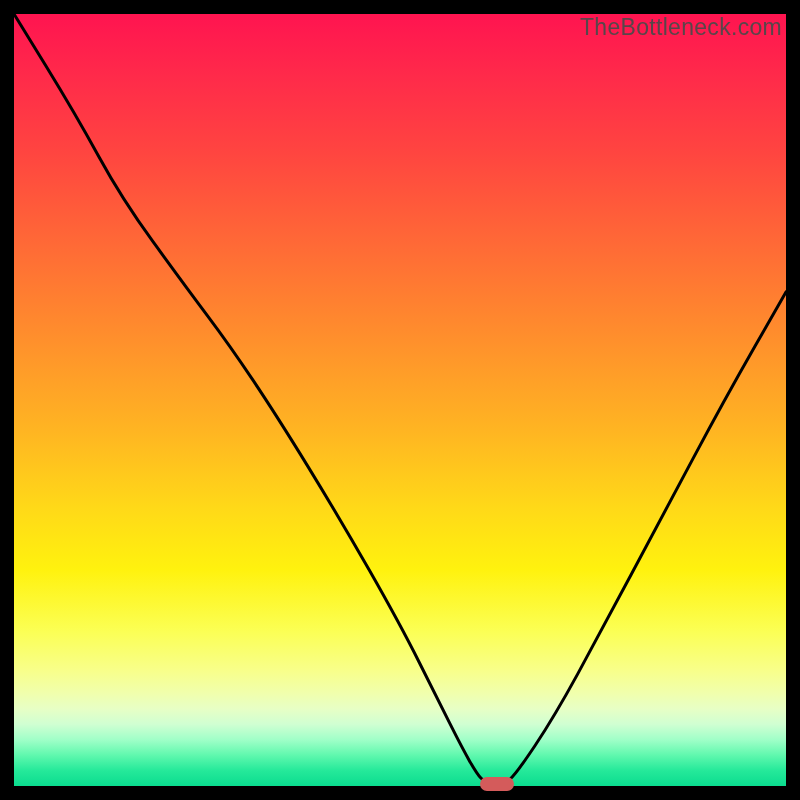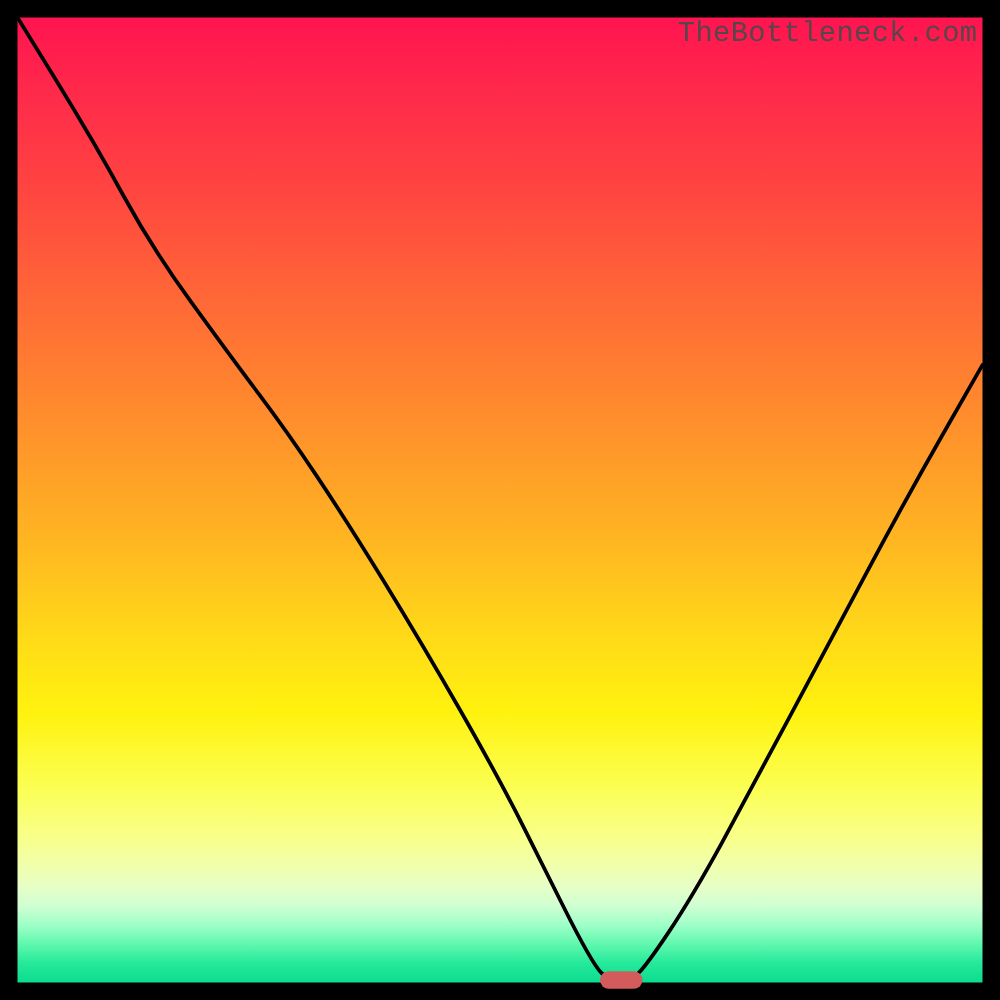--- a/index.html
+++ b/index.html
@@ -16,7 +16,6 @@
     width: 800px;
     height: 724px;
     background: #000;
-    font-family: Liberation Mono, monospace;
   }
   .plot-area {
     position: absolute;

